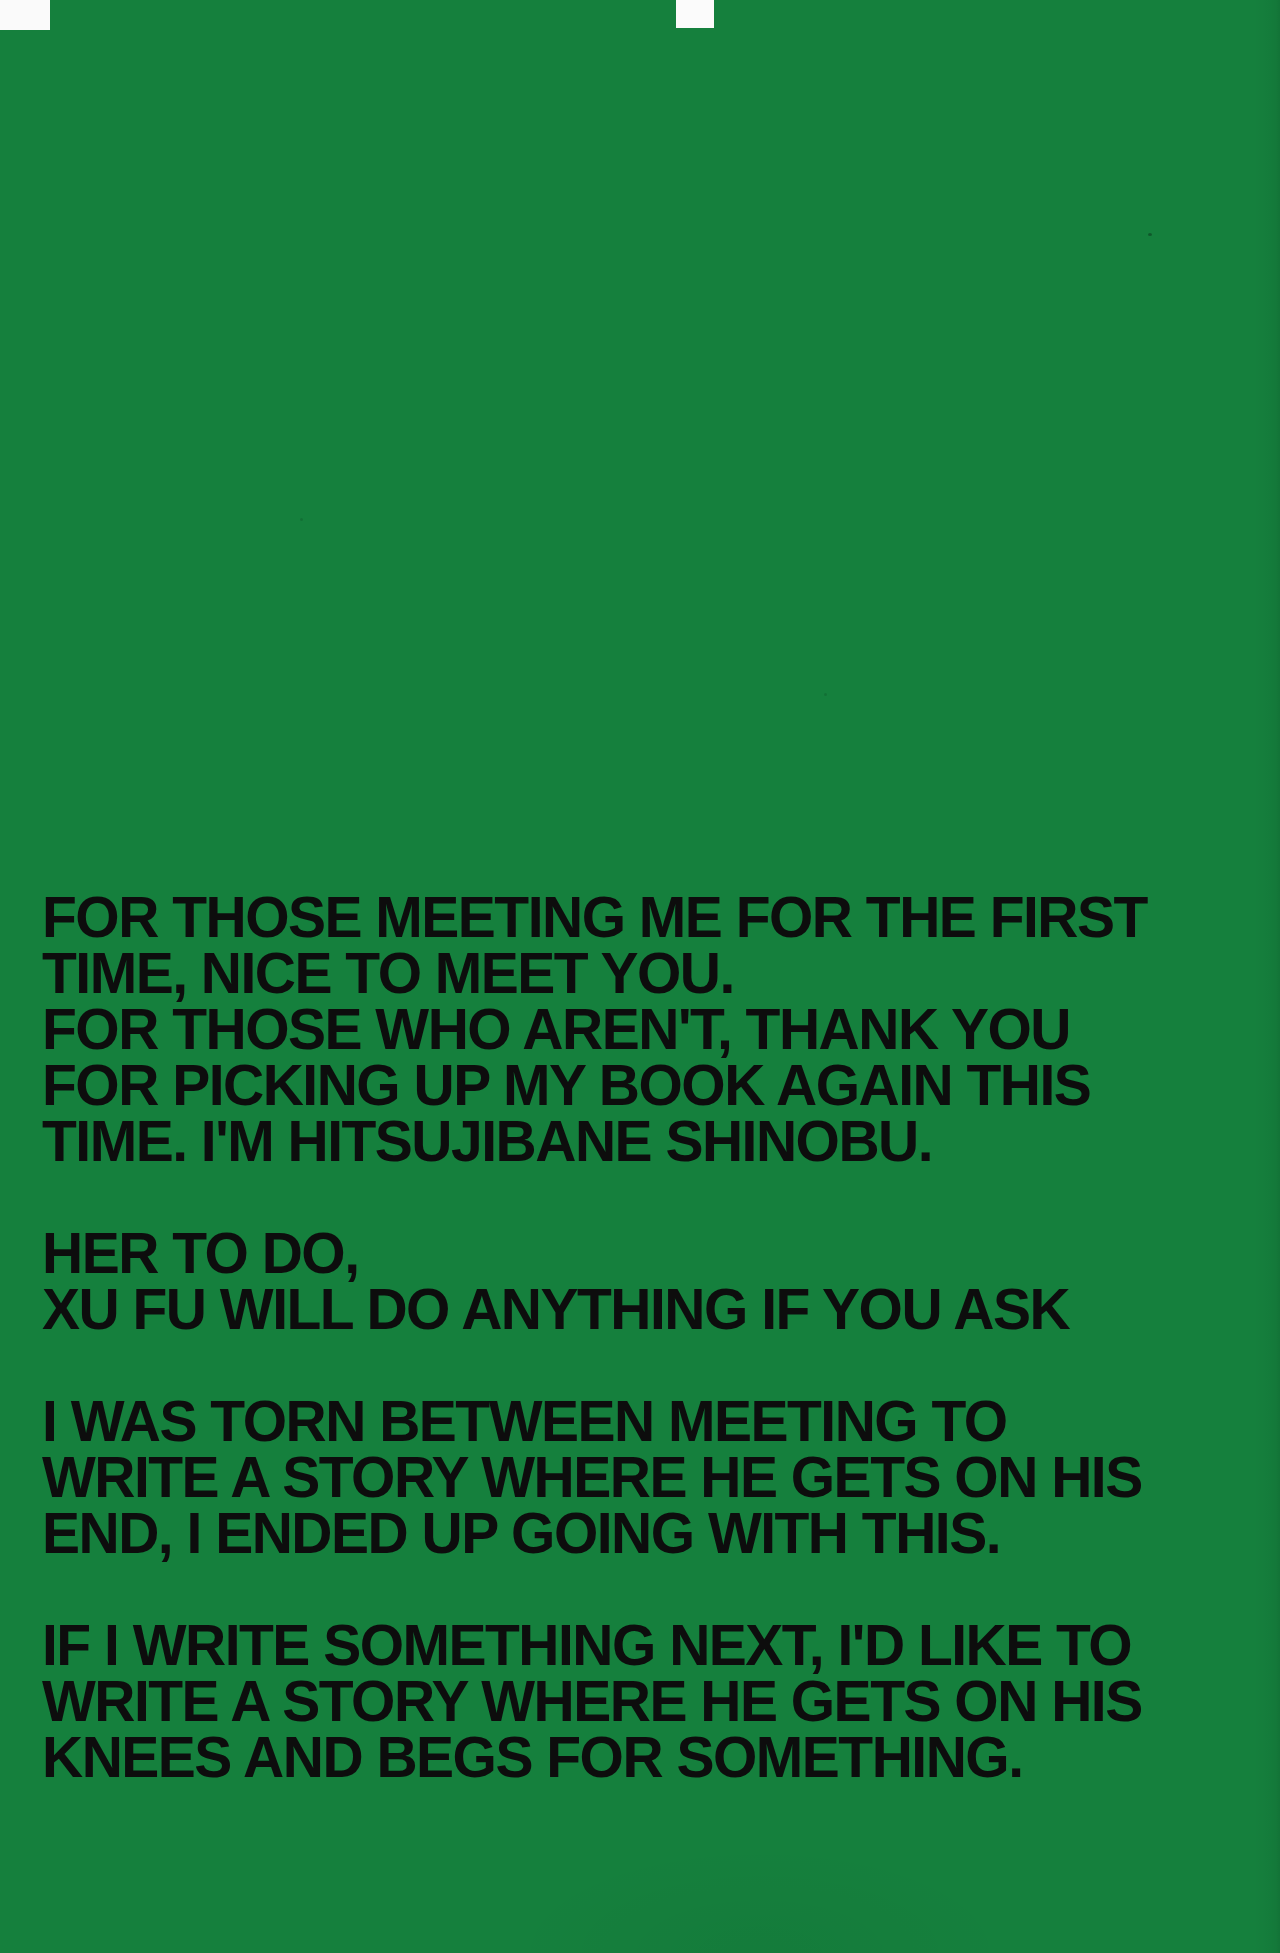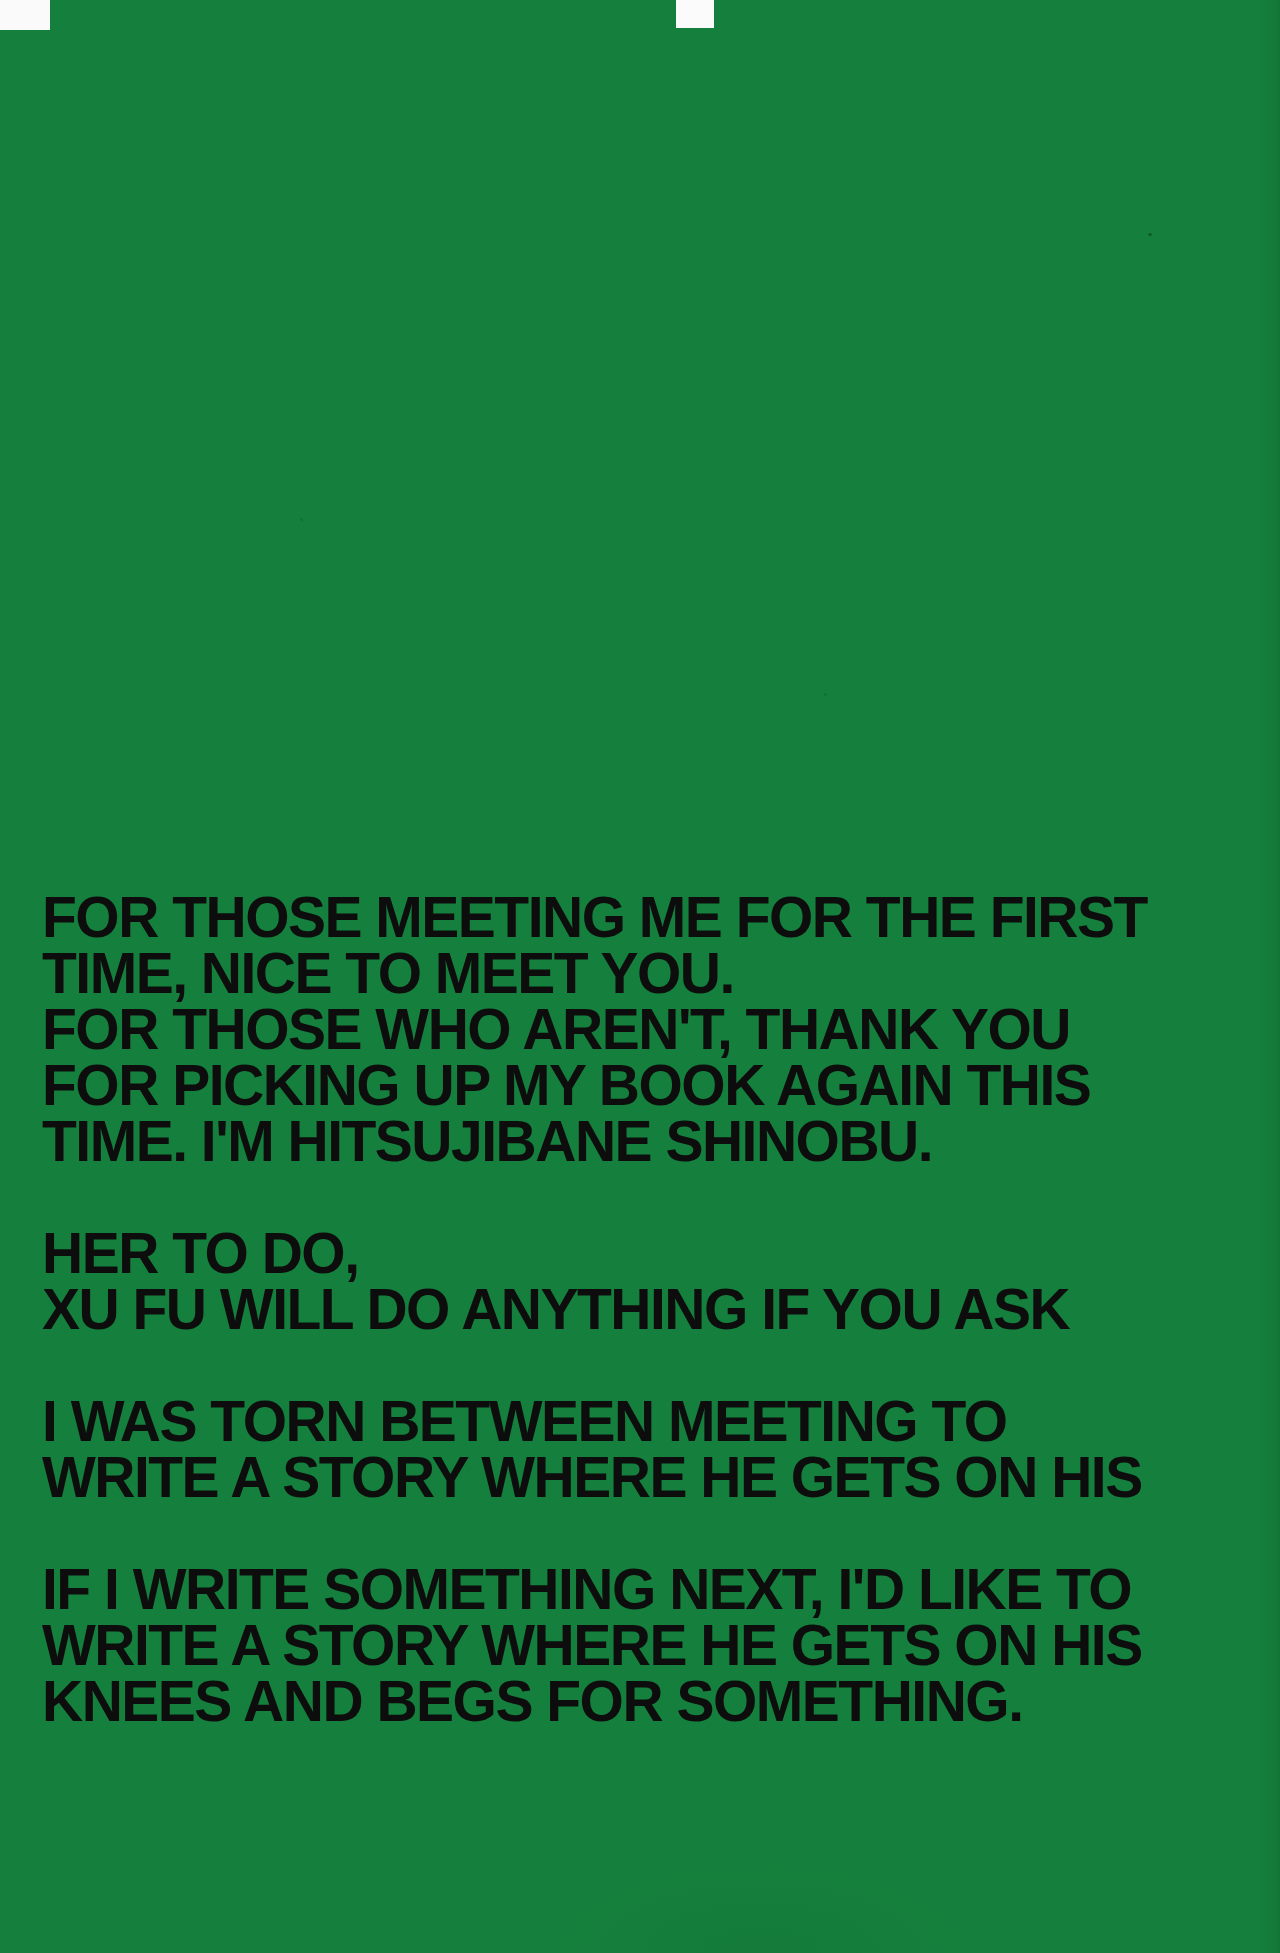--- a/index.html
+++ b/index.html
@@ -106,6 +106,7 @@
       <div class="para">
         <div class="line">I WAS TORN BETWEEN MEETING TO</div>
         <div class="line">WRITE A STORY WHERE HE GETS ON HIS</div>
+        <div class="line">END, I ENDED UP GOING WITH THIS.</div>
       </div>
       <div class="para">
         <div class="line">IF I WRITE SOMETHING NEXT, I'D LIKE TO</div>

